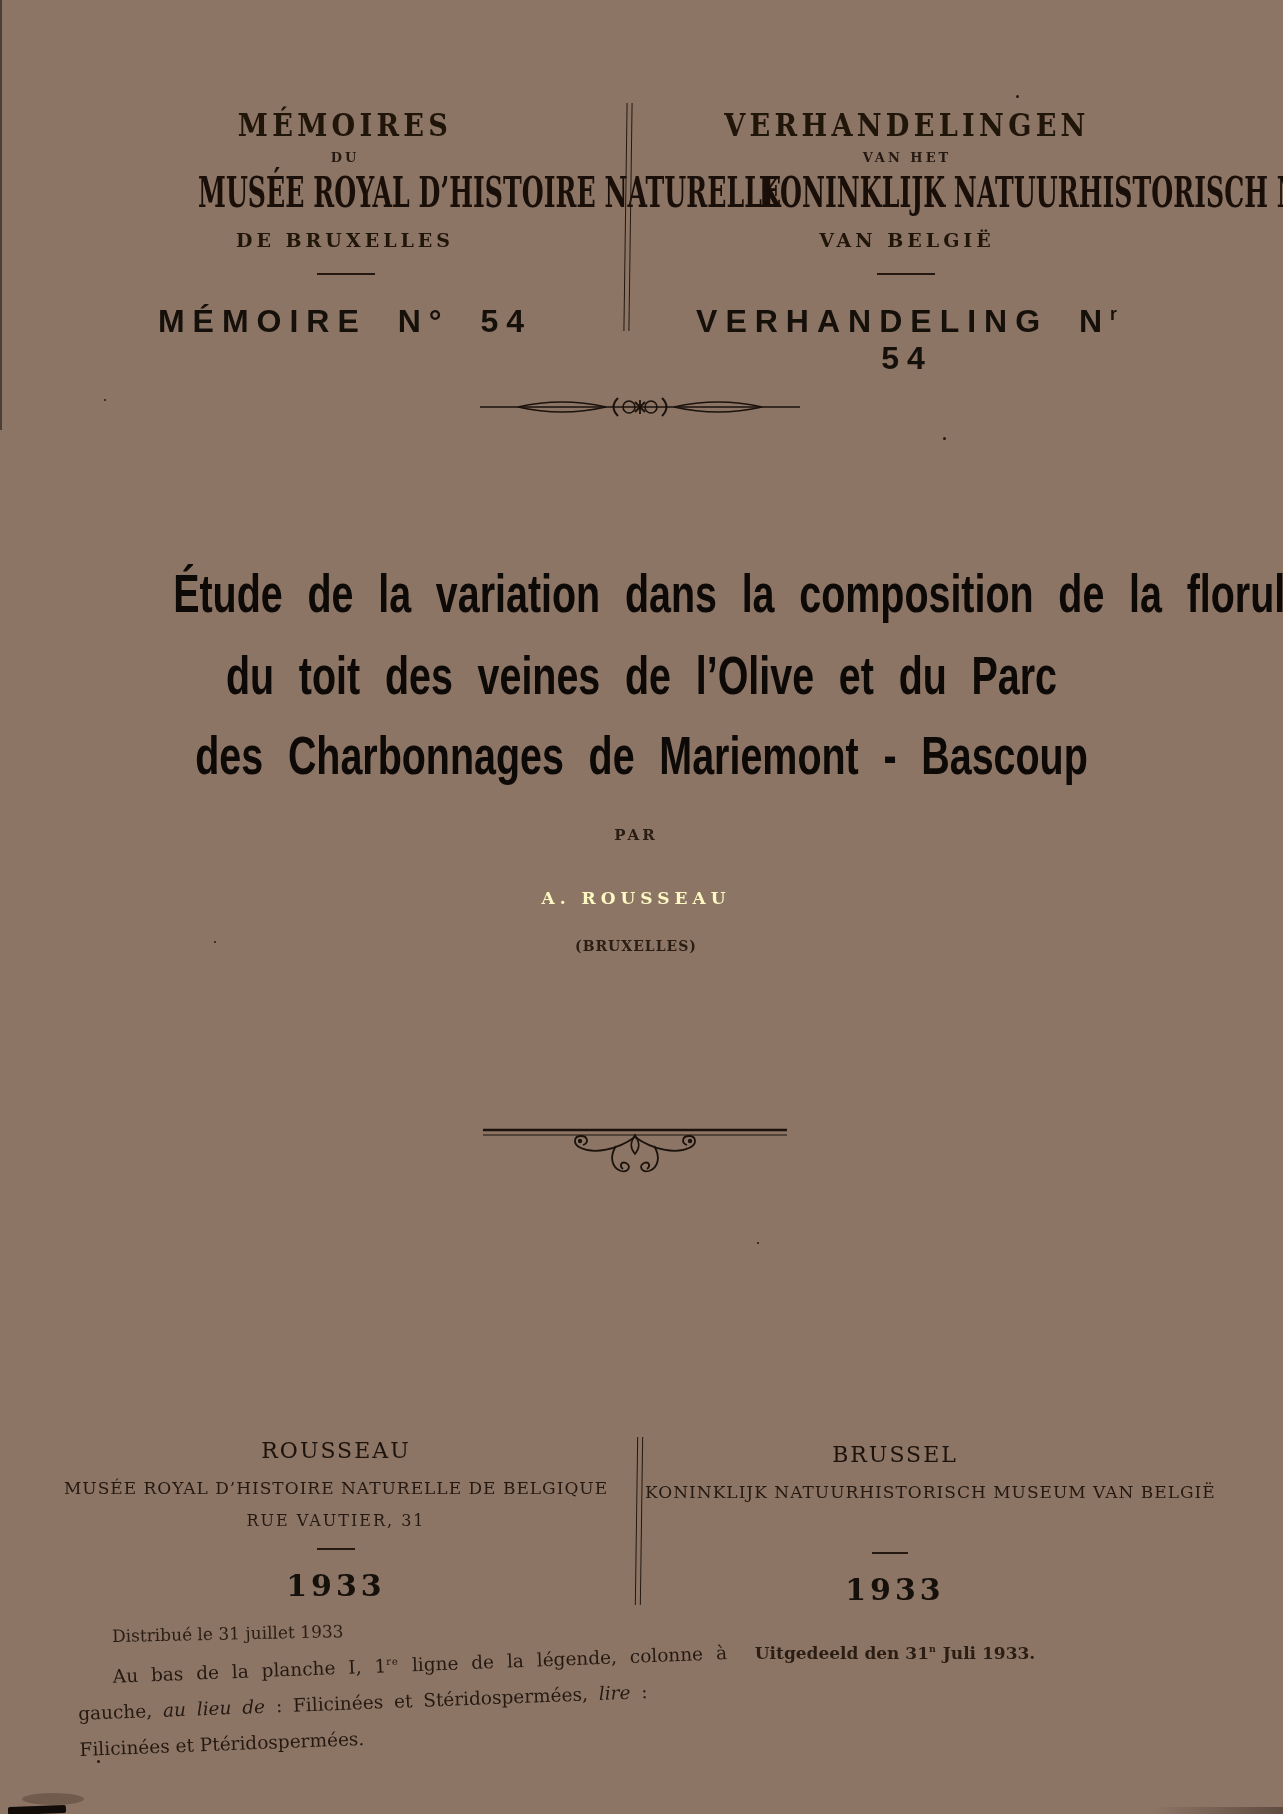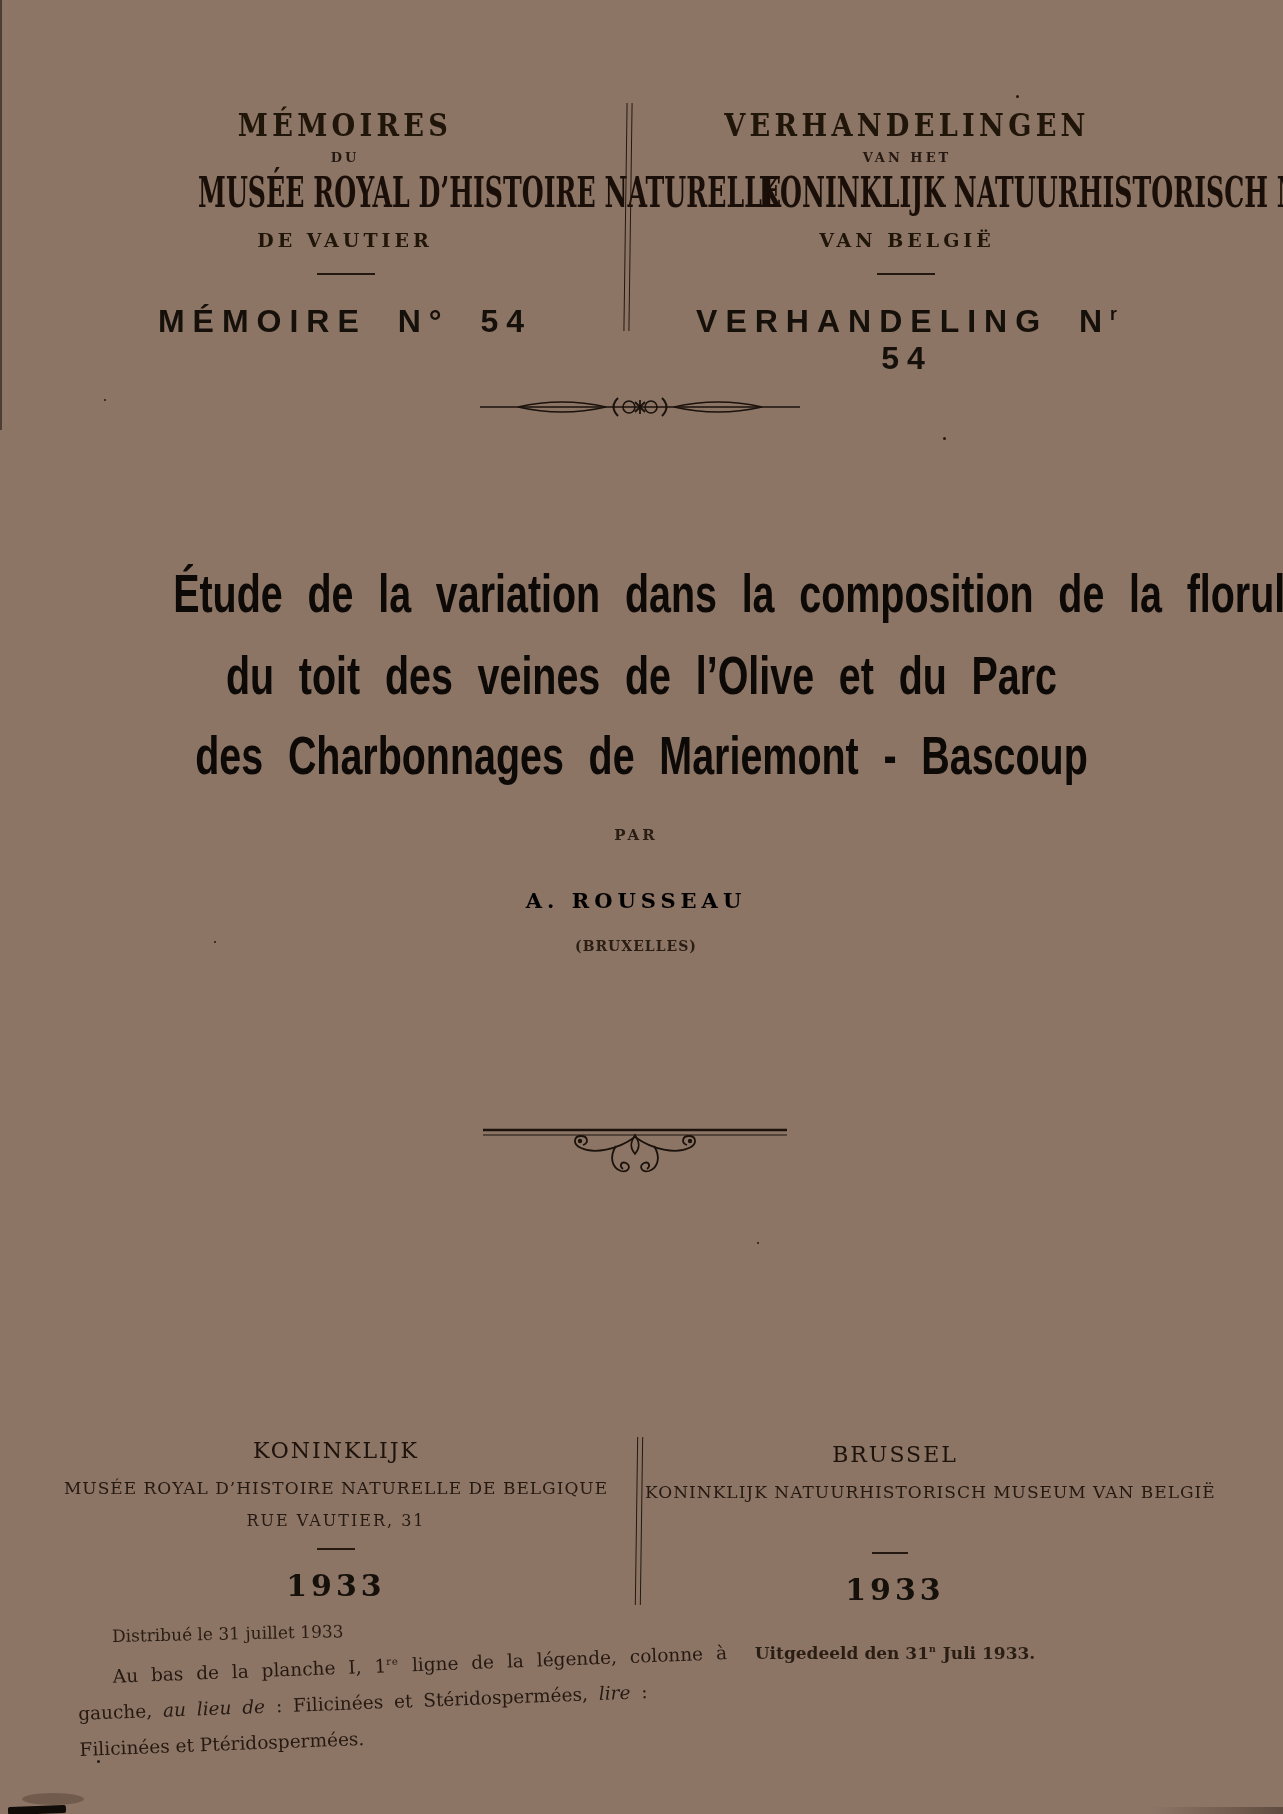--- a/index.html
+++ b/index.html
@@ -70,7 +70,7 @@
   <div class="abs ctr col-left mast-series" style="top:106px">MÉMOIRES</div>
   <div class="abs ctr col-left mast-of" style="top:150px">DU</div>
   <div class="abs ctr col-left mast-inst" style="top:168px">MUSÉE ROYAL D’HISTOIRE NATURELLE</div>
-  <div class="abs ctr col-left mast-country" style="top:229px">DE VAUTIER</div>
+  <div class="abs ctr col-left mast-country" style="top:229px">DE BRUXELLES</div>
   <div class="abs rule" style="left:317px;top:273px;width:58px"></div>
   <div class="abs ctr col-left mast-issue" style="top:303px">MÉMOIRE N° 54</div>
 

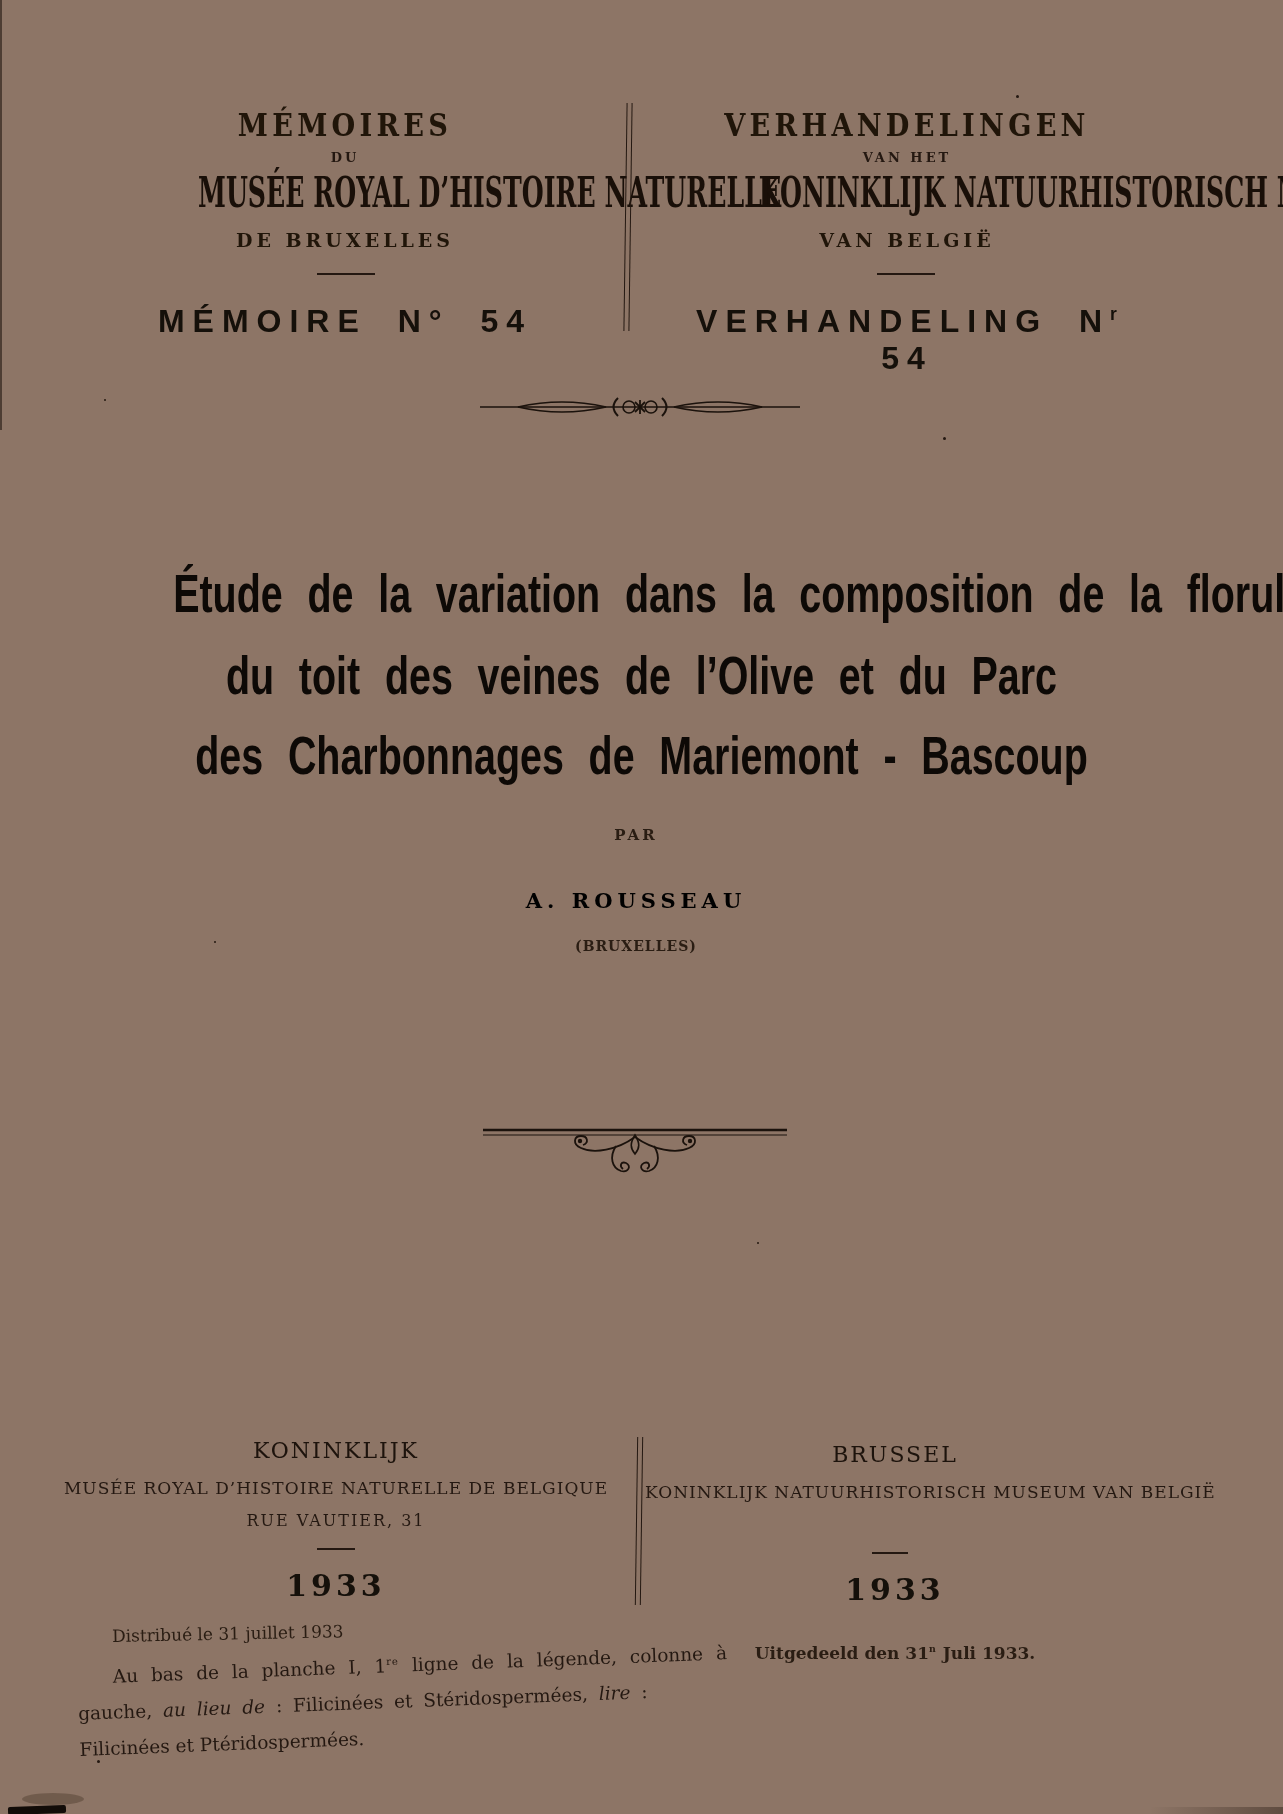--- a/index.html
+++ b/index.html
@@ -34,7 +34,7 @@
   }
   .byline{left:0;width:1272px;text-align:center;font-weight:bold;}
   .by-par{font-size:15px;letter-spacing:3px;color:#2a1d13;}
-  .by-author{font-size:21px;letter-spacing:5px;color:#000000;}
+  .by-author{font-size:17px;letter-spacing:5px;color:#fef9c3;}
   .by-place{font-size:14px;letter-spacing:1px;color:#2a1d13;}
   
   .imp-left{left:36px;width:600px;}

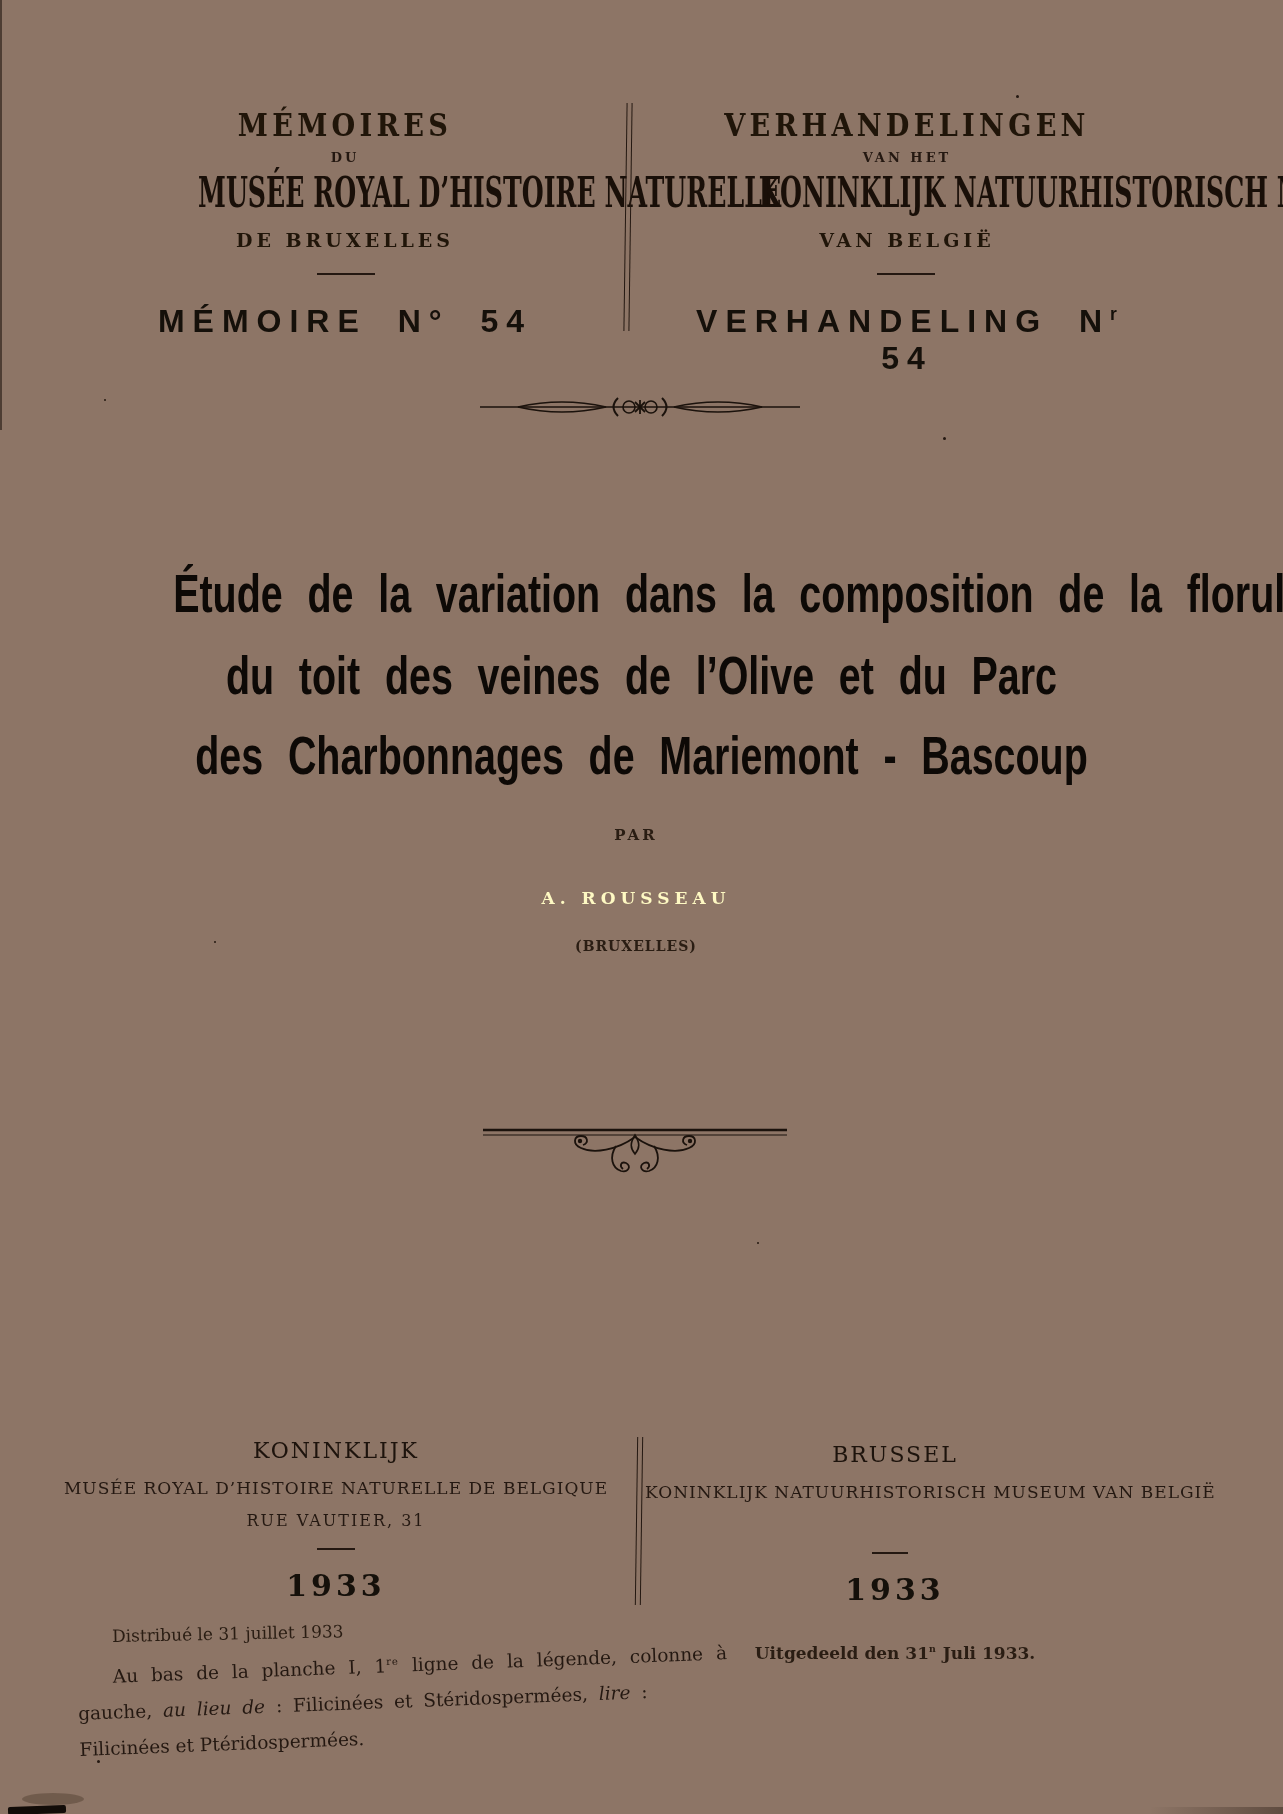--- a/index.html
+++ b/index.html
@@ -124,7 +124,7 @@
     </svg>
   </div>
 
-  <div class="abs ctr imp-left imp-city" style="top:1438px">KONINKLIJK</div>
+  <div class="abs ctr imp-left imp-city" style="top:1438px">ROUSSEAU</div>
   <div class="abs ctr imp-left imp-inst" style="top:1478px">MUSÉE ROYAL D’HISTOIRE NATURELLE DE BELGIQUE</div>
   <div class="abs ctr imp-left imp-addr" style="top:1511px">RUE VAUTIER, 31</div>
   <div class="abs rule" style="left:317px;top:1548px;width:38px"></div>

